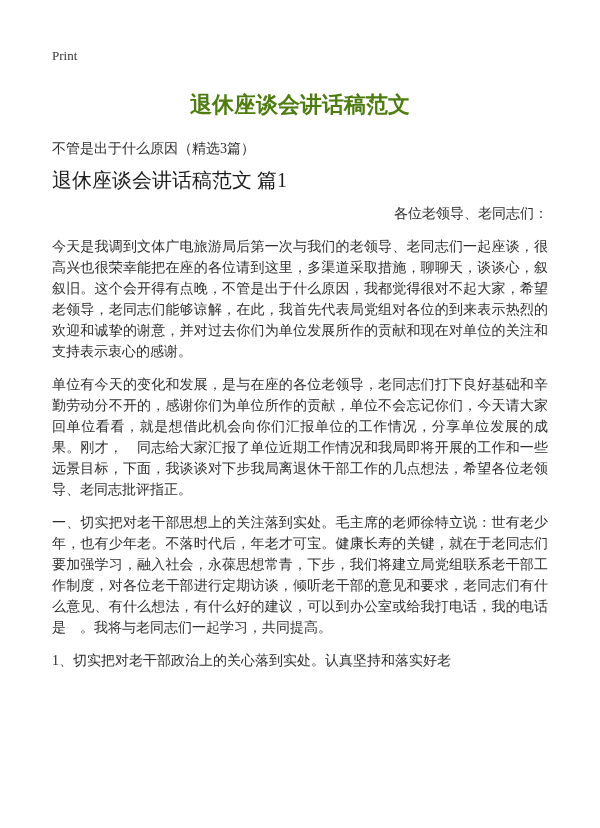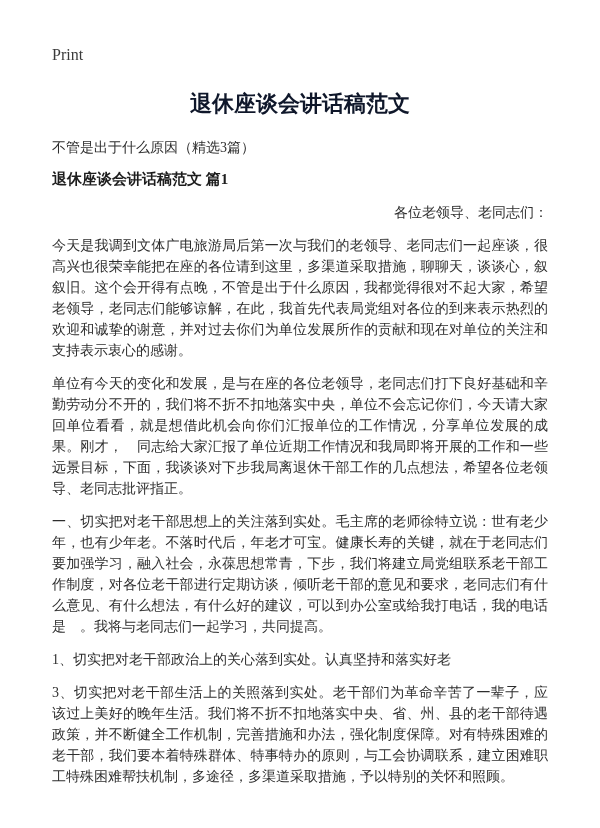--- a/index.html
+++ b/index.html
@@ -22,7 +22,7 @@
     background: #ffffff;
   }
   .print-label {
-    font-size: 16px;
+    font-size: 13px;
     line-height: 16px;
     color: #3a3a3a;
     margin: 0 0 14px 0;

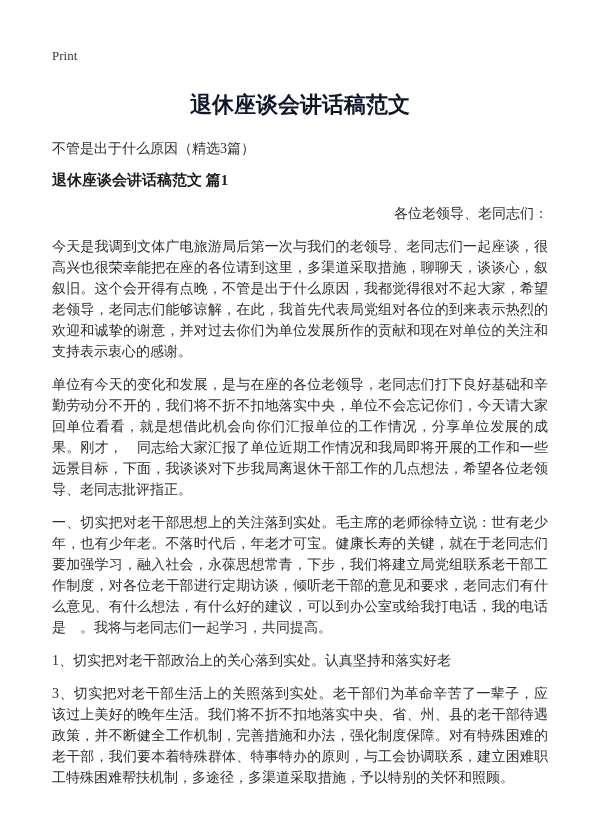--- a/index.html
+++ b/index.html
@@ -33,7 +33,7 @@
     line-height: 26px;
     font-weight: bold;
     text-align: center;
-    color: #0f172a;
+    color: #4d7c0f;
     margin: 14px 0 22px 0;
   }
   .doc-subtitle {

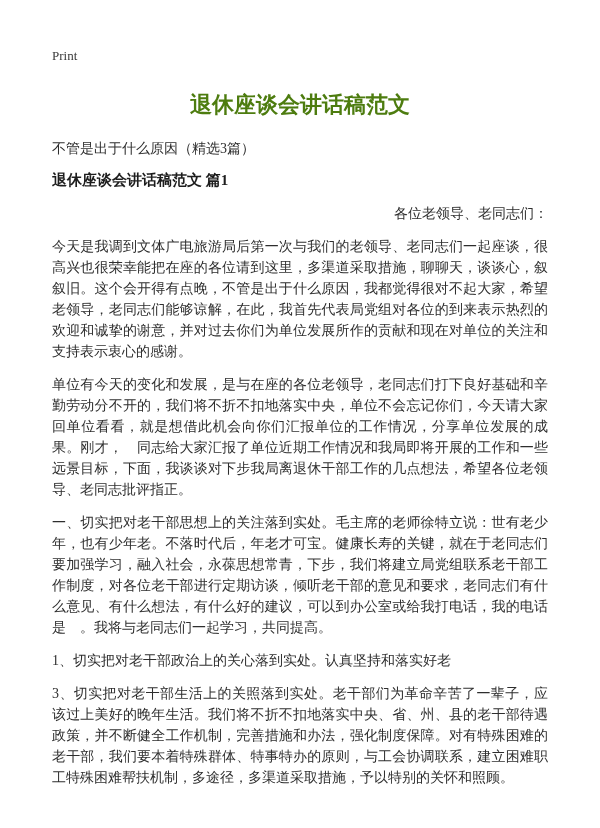--- a/index.html
+++ b/index.html
@@ -42,9 +42,9 @@
     margin: 0 0 13px 0;
   }
   .section-heading {
-    font-size: 15px;
+    font-size: 20px;
     line-height: 18px;
-    font-weight: bold;
+    font-weight: normal;
     color: #1d1d1d;
     margin: 4px 0 14px 0;
   }

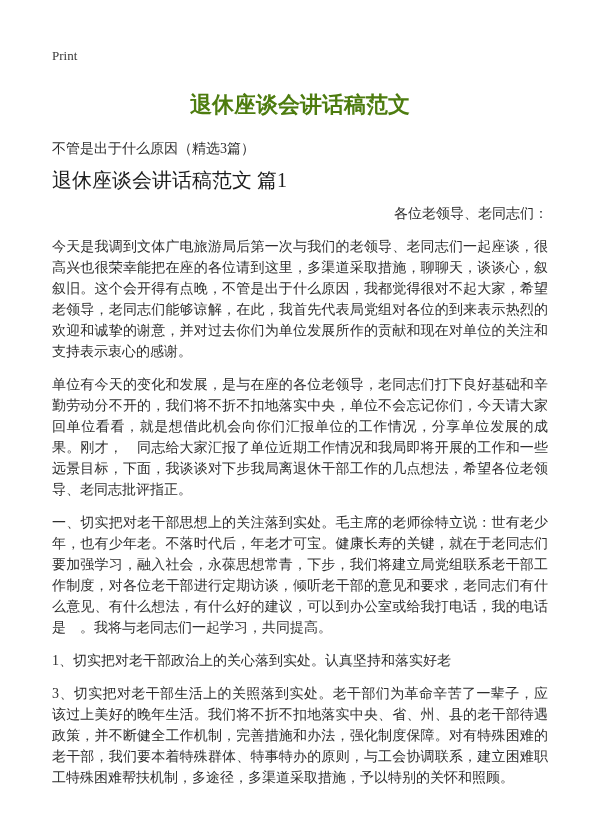--- a/index.html
+++ b/index.html
@@ -78,7 +78,7 @@
 
   <p class="body-text">今天是我调到文体广电旅游局后第一次与我们的老领导、老同志们一起座谈，很高兴也很荣幸能把在座的各位请到这里，多渠道采取措施，聊聊天，谈谈心，叙叙旧。这个会开得有点晚，不管是出于什么原因，我都觉得很对不起大家，希望老领导，老同志们能够谅解，在此，我首先代表局党组对各位的到来表示热烈的欢迎和诚挚的谢意，并对过去你们为单位发展所作的贡献和现在对单位的关注和支持表示衷心的感谢。</p>
 
-  <p class="body-text">单位有今天的变化和发展，是与在座的各位老领导，老同志们打下良好基础和辛勤劳动分不开的，我们将不折不扣地落实中央，单位不会忘记你们，今天请大家回单位看看，就是想借此机会向你们汇报单位的工作情况，分享单位发展的成果。刚才，　同志给大家汇报了单位近期工作情况和我局即将开展的工作和一些远景目标，下面，我谈谈对下步我局离退休干部工作的几点想法，希望各位老领导、老同志批评指正。</p>
+  <p class="body-text">单位有今天的变化和发展，是与在座的各位老领导，老同志们打下良好基础和辛勤劳动分不开的，感谢你们为单位所作的贡献，单位不会忘记你们，今天请大家回单位看看，就是想借此机会向你们汇报单位的工作情况，分享单位发展的成果。刚才，　同志给大家汇报了单位近期工作情况和我局即将开展的工作和一些远景目标，下面，我谈谈对下步我局离退休干部工作的几点想法，希望各位老领导、老同志批评指正。</p>
 
   <p class="body-text">一、切实把对老干部思想上的关注落到实处。毛主席的老师徐特立说：世有老少年，也有少年老。不落时代后，年老才可宝。健康长寿的关键，就在于老同志们要加强学习，融入社会，永葆思想常青，下步，我们将建立局党组联系老干部工作制度，对各位老干部进行定期访谈，倾听老干部的意见和要求，老同志们有什么意见、有什么想法，有什么好的建议，可以到办公室或给我打电话，我的电话是　。我将与老同志们一起学习，共同提高。</p>
 

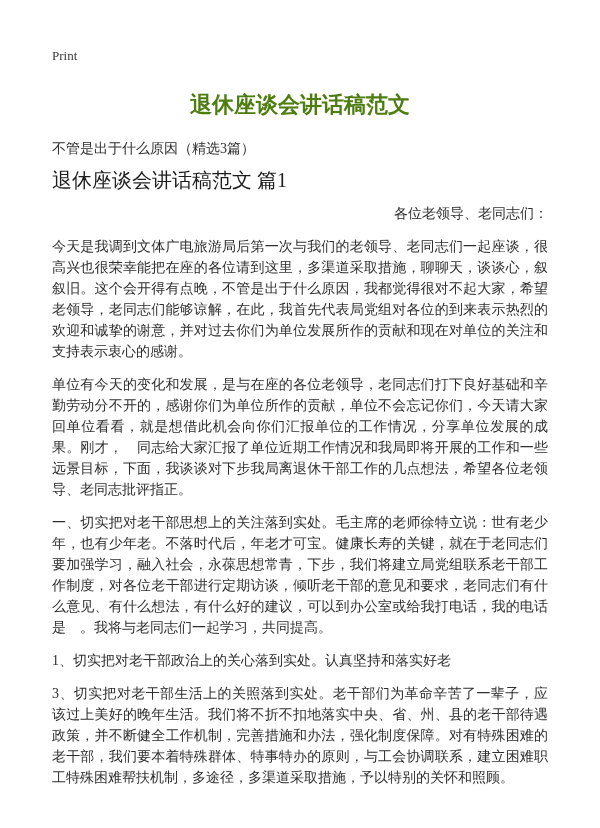--- a/index.html
+++ b/index.html
@@ -84,7 +84,6 @@
 
   <p class="body-text">1、切实把对老干部政治上的关心落到实处。认真坚持和落实好老</p>
 
-  <p class="body-text">3、切实把对老干部生活上的关照落到实处。老干部们为革命辛苦了一辈子，应该过上美好的晚年生活。我们将不折不扣地落实中央、省、州、县的老干部待遇政策，并不断健全工作机制，完善措施和办法，强化制度保障。对有特殊困难的老干部，我们要本着特殊群体、特事特办的原则，与工会协调联系，建立困难职工特殊困难帮扶机制，多途径，多渠道采取措施，予以特别的关怀和照顾。</p>
 
   
 

